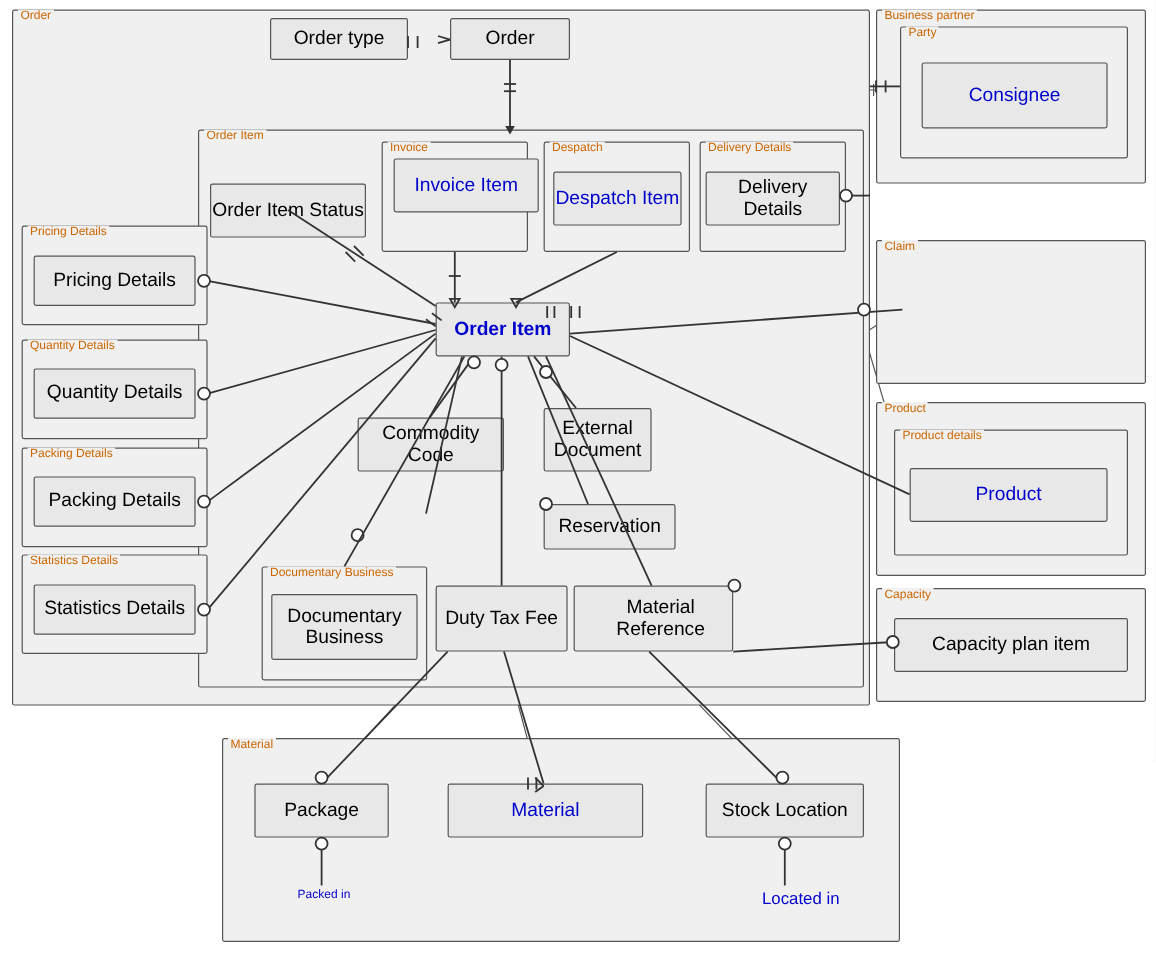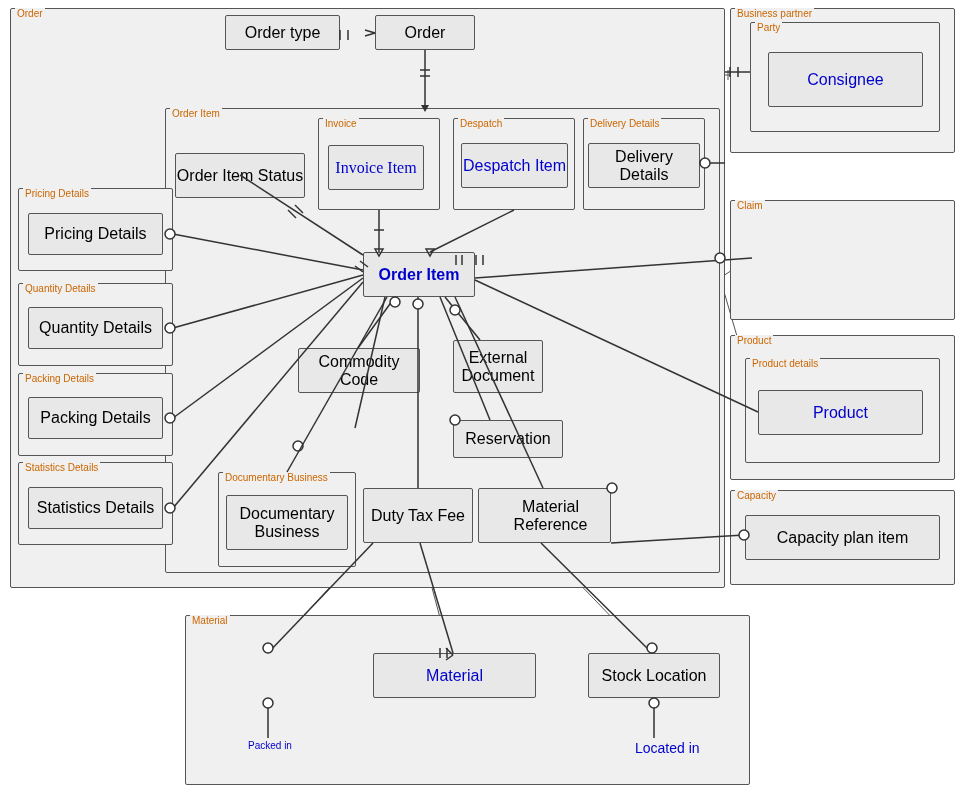--- a/index.html
+++ b/index.html
@@ -219,7 +219,7 @@
     <span class="uml-box-label">Invoice</span>
   </div>
 
-  <div class="uml-inner-box blue-text" style="left:328px;top:145px;width:96px;height:45px;font-family:Liberation Serif, serif;">
+  <div class="uml-inner-box blue-text" style="left:328px;top:132px;width:121px;height:45px;">
     <span>Invoice Item</span>
   </div>
 

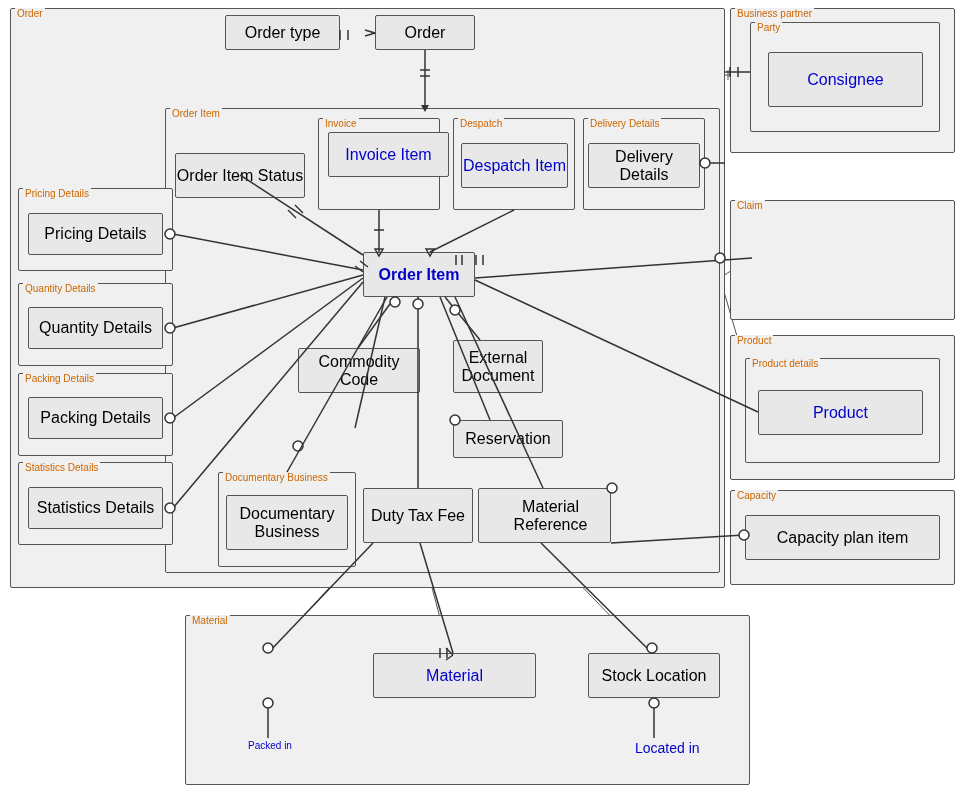--- a/index.html
+++ b/index.html
@@ -304,6 +304,9 @@
     <span>Material Reference</span>
   </div>
 
+  <div class="uml-inner-box" style="left:212px;top:653px;width:112px;height:45px;">
+    <span>Package</span>
+  </div>
 
   <div class="uml-inner-box blue-text" style="left:373px;top:653px;width:163px;height:45px;">
     <span>Material</span>

